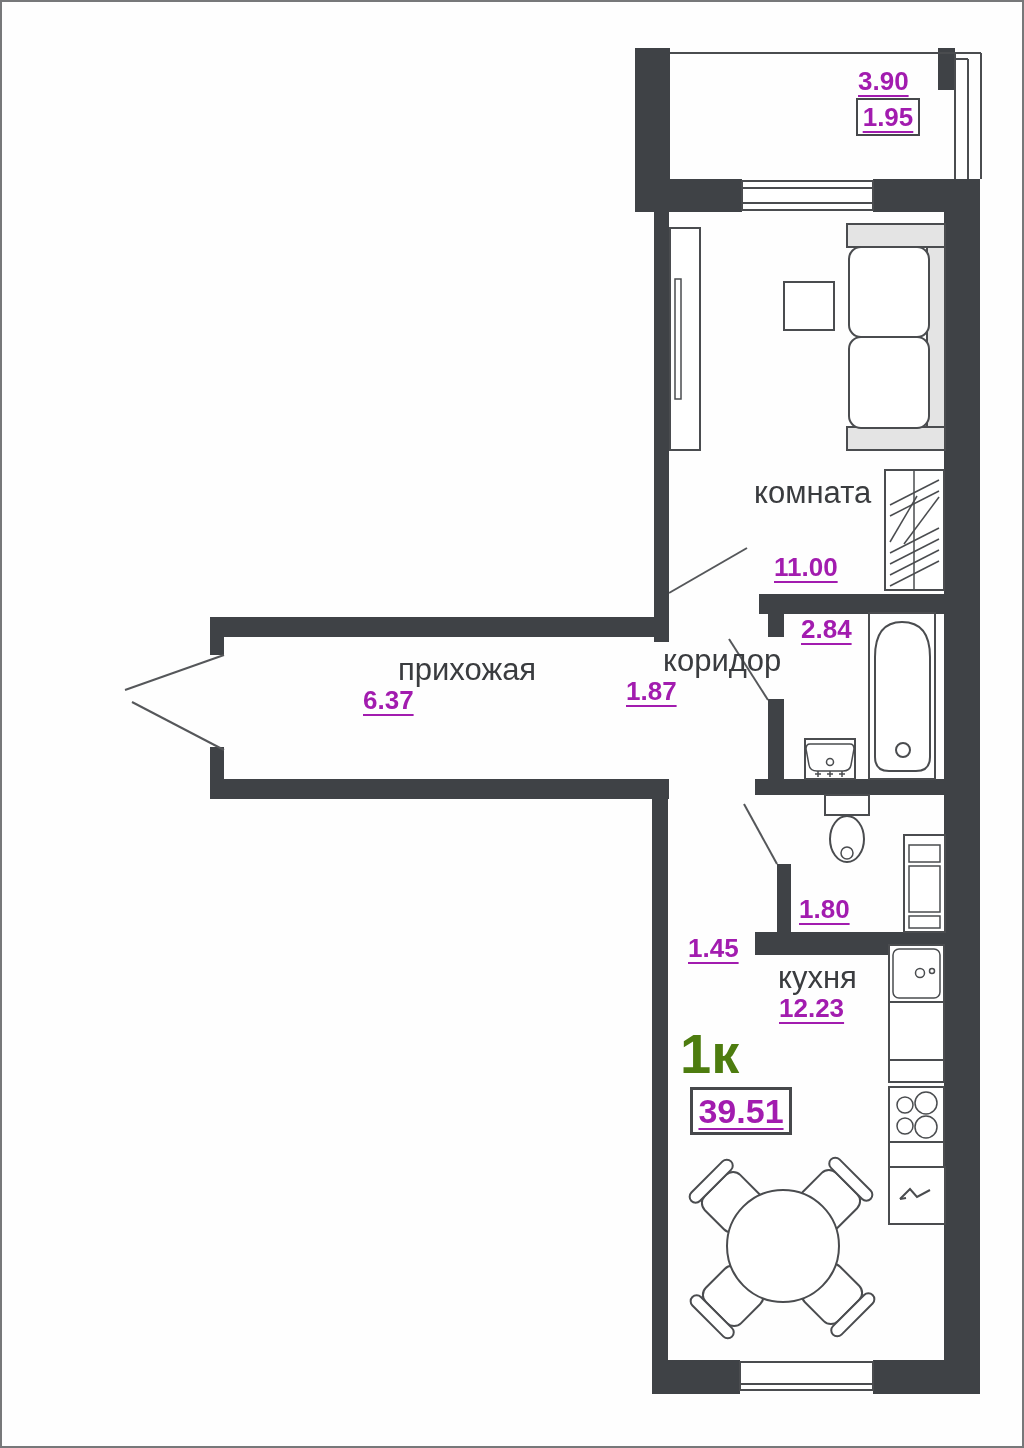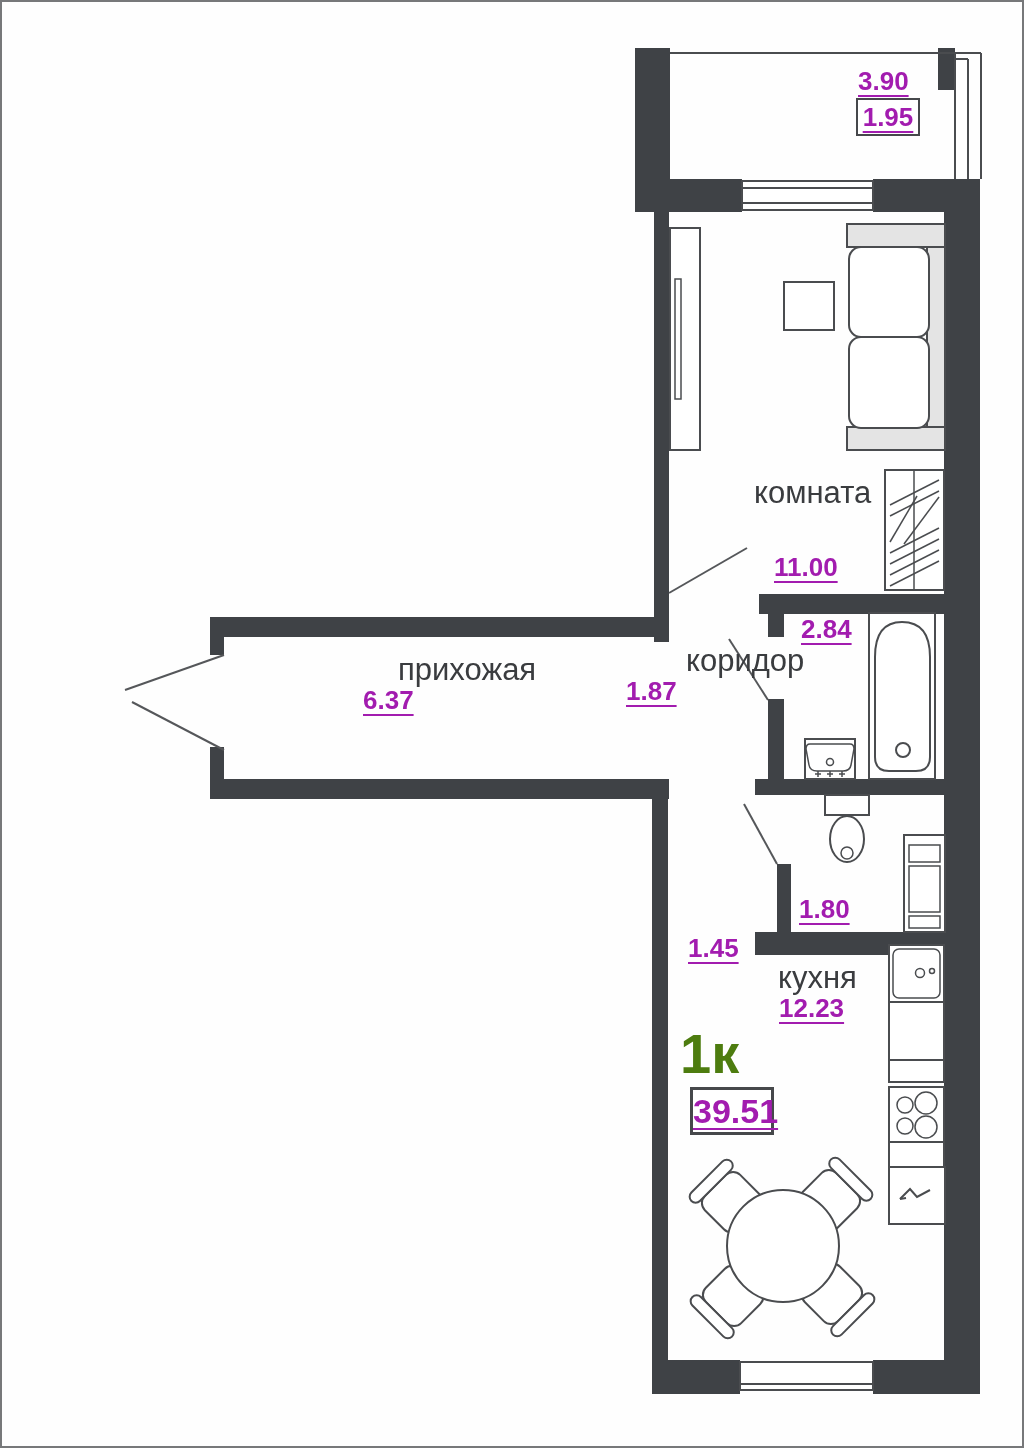--- a/index.html
+++ b/index.html
@@ -186,7 +186,7 @@
   <div class="lbl room-name" style="left:396px;top:652px;">прихожая</div>
   <div class="lbl area" style="left:361px;top:685px;text-align:right;">6.37</div>
 
-  <div class="lbl room-name" style="left:684px;top:643px;">коридор</div>
+  <div class="lbl room-name" style="left:661px;top:643px;">коридор</div>
   <div class="lbl area" style="left:624px;top:676px;">1.87</div>
 
   <div class="lbl area" style="left:799px;top:614px;">2.84</div>

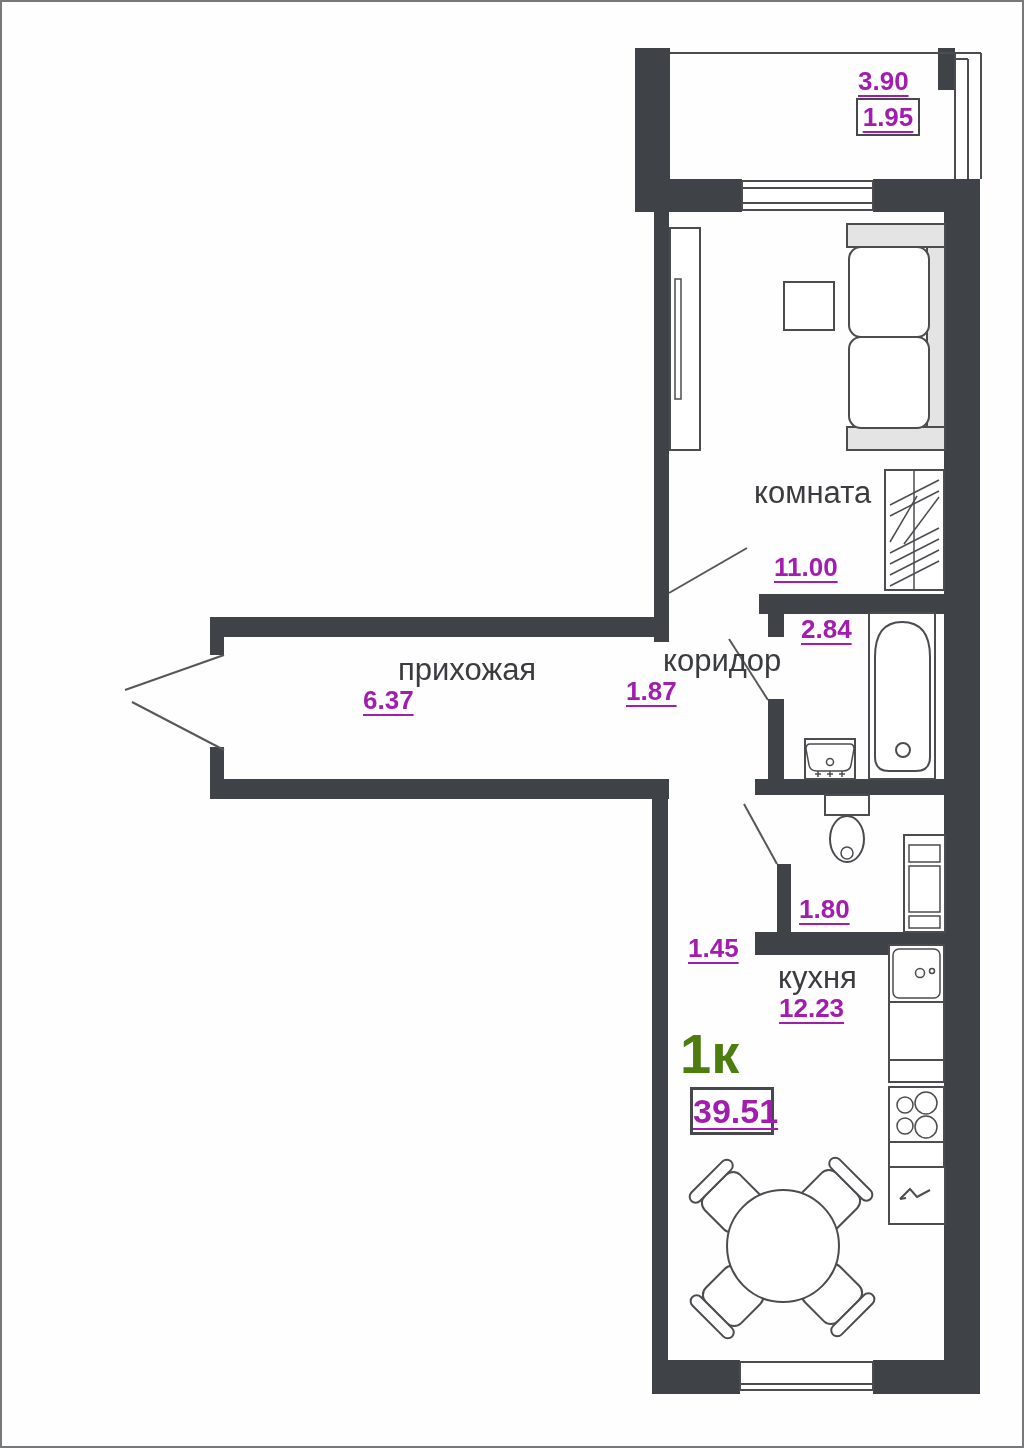--- a/index.html
+++ b/index.html
@@ -198,7 +198,7 @@
   <div class="lbl area" style="left:777px;top:993px;">12.23</div>
 
   <div class="lbl apt-type" style="left:678px;top:1024px;">1к</div>
-  <div class="lbl area total boxed total-box" style="left:688px;top:1085px;width:84px;height:48px;">39.51</div>
+  <div class="lbl area total boxed total-box" style="left:688px;top:1085px;width:102px;height:48px;">39.51</div>
 
 </div>
 

